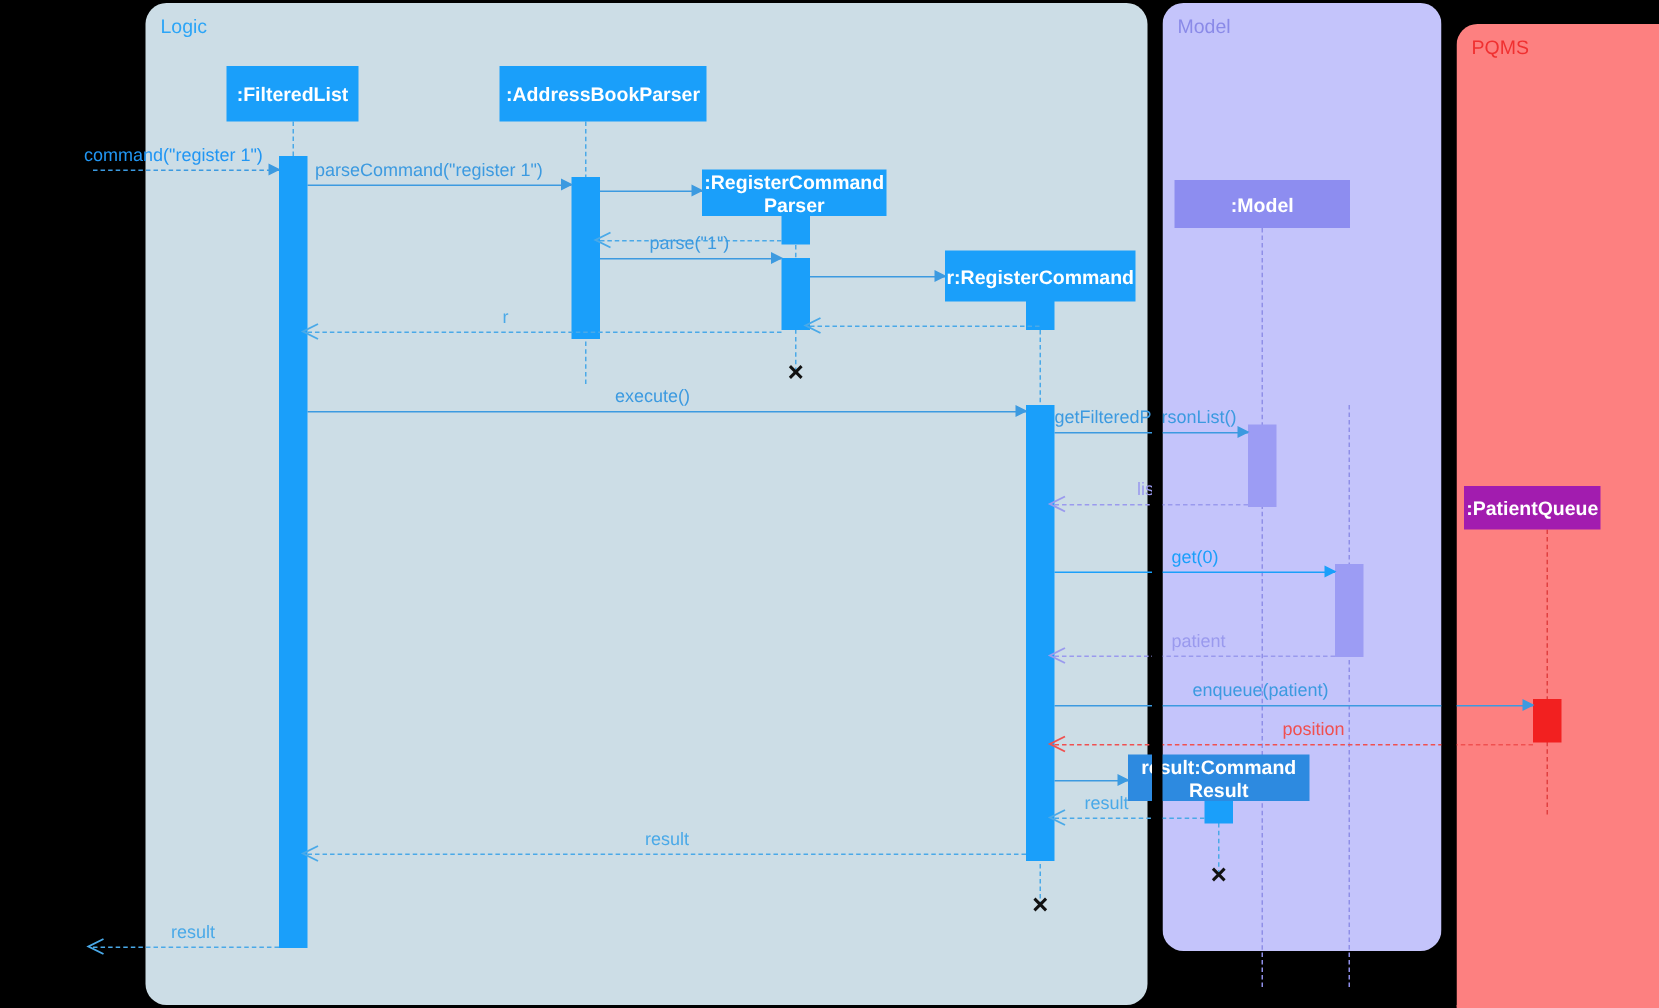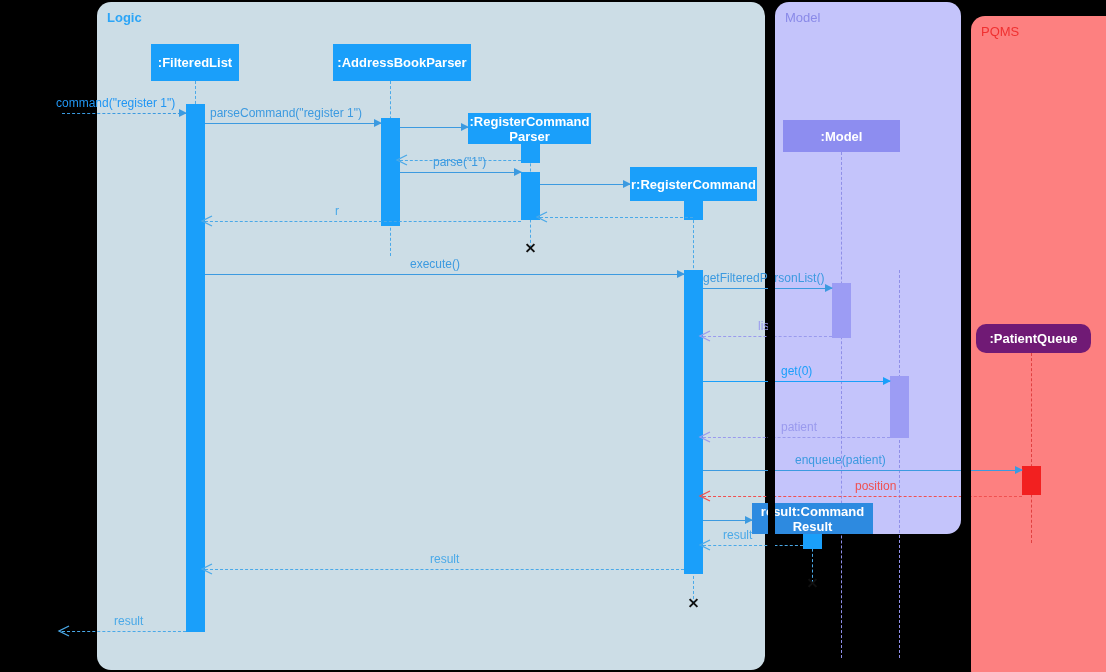--- a/index.html
+++ b/index.html
@@ -45,7 +45,7 @@
 
 <div id="stage">
 
-  <div class="partition" style="left:97px;top:2px;width:668px;height:668px;background:#ccdde6;border-radius:14px 14px 14px 14px;font-weight:bold;">
+  <div class="partition" style="left:97px;top:2px;width:668px;height:668px;background:#ccdde6;border-radius:14px 14px 14px 14px;">
     <span class="plabel" style="color:#2ca5f7;">Logic</span>
   </div>
   <div class="partition" style="left:775px;top:2px;width:186px;height:532px;background:#c4c4fb;border-radius:14px 14px 14px 14px;">

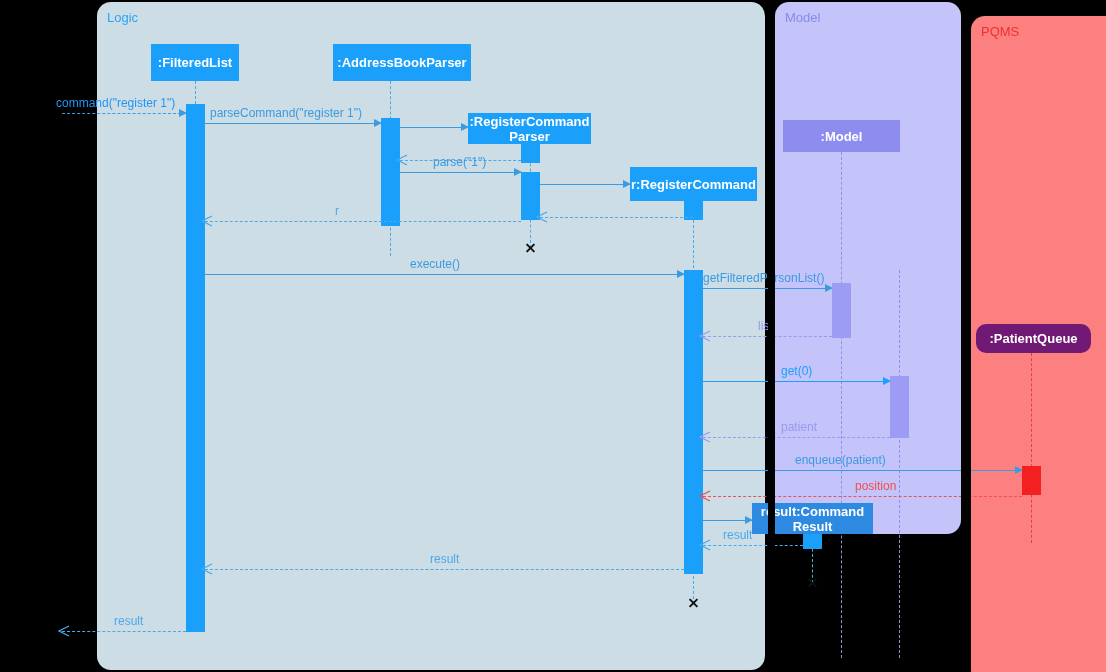--- a/index.html
+++ b/index.html
@@ -48,7 +48,7 @@
   <div class="partition" style="left:97px;top:2px;width:668px;height:668px;background:#ccdde6;border-radius:14px 14px 14px 14px;">
     <span class="plabel" style="color:#2ca5f7;">Logic</span>
   </div>
-  <div class="partition" style="left:775px;top:2px;width:186px;height:532px;background:#c4c4fb;border-radius:14px 14px 14px 14px;">
+  <div class="partition" style="left:775px;top:2px;width:186px;height:632px;background:#c4c4fb;border-radius:14px 14px 14px 14px;">
     <span class="plabel" style="color:#8a8ae8;">Model</span>
   </div>
   <div class="partition" style="left:971px;top:16px;width:150px;height:668px;background:#fd8080;border-radius:14px 0 0 14px;">

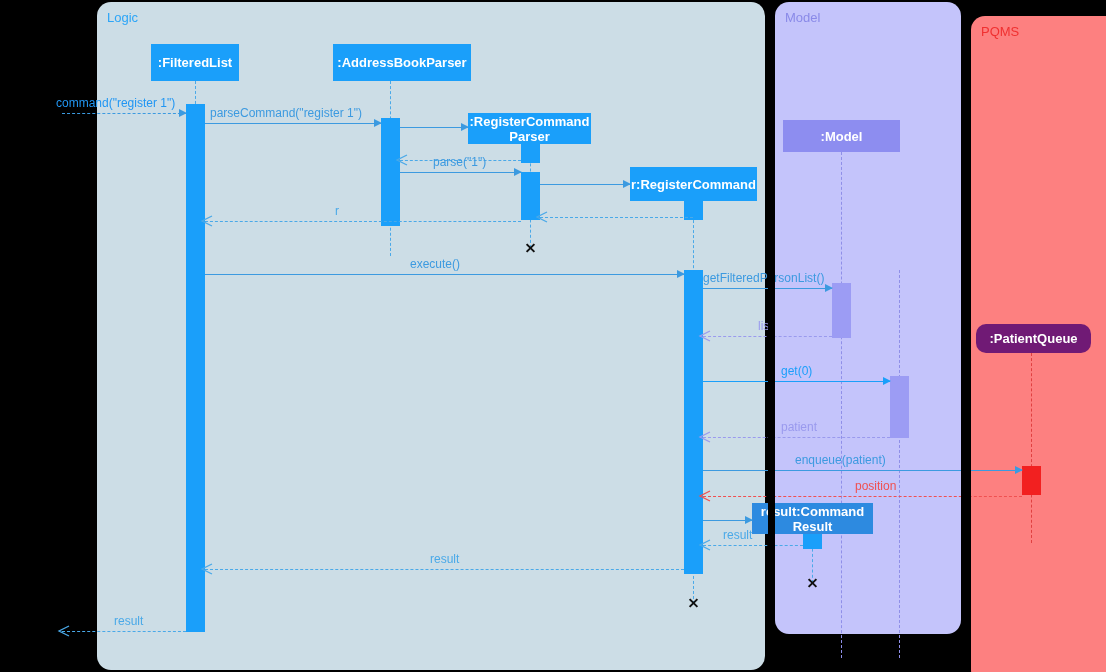--- a/index.html
+++ b/index.html
@@ -103,7 +103,7 @@
     <span>Result</span>
   </div>
 
-  <div class="obj" style="left:976px;top:324px;width:115px;height:29px;background:#701a75;border-radius:10px;">
+  <div class="obj" style="left:976px;top:324px;width:91px;height:29px;background:#a21caf;">
     <span>:PatientQueue</span>
   </div>
 

